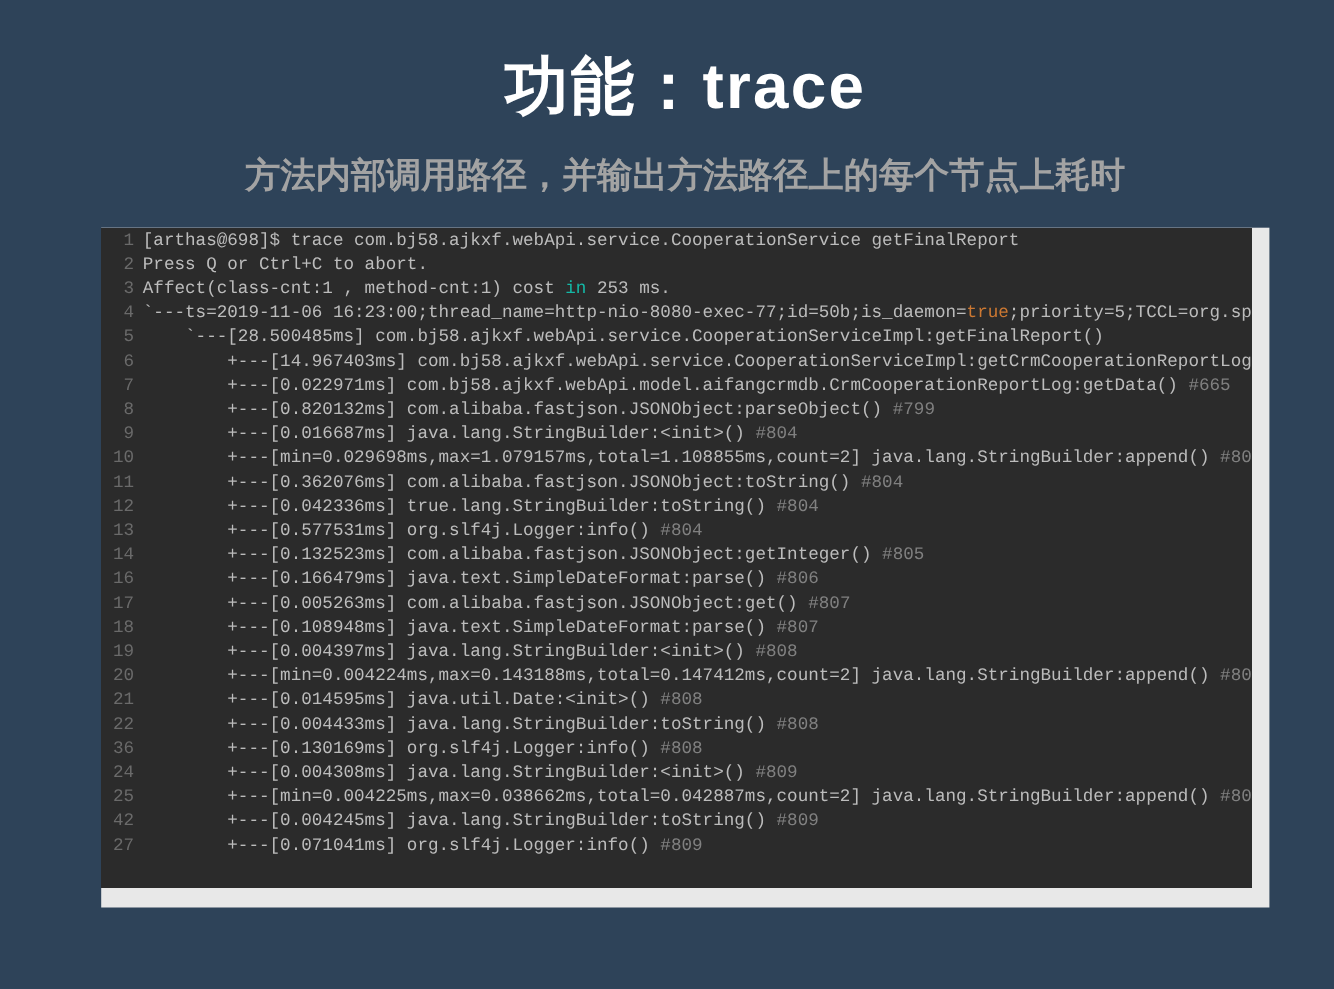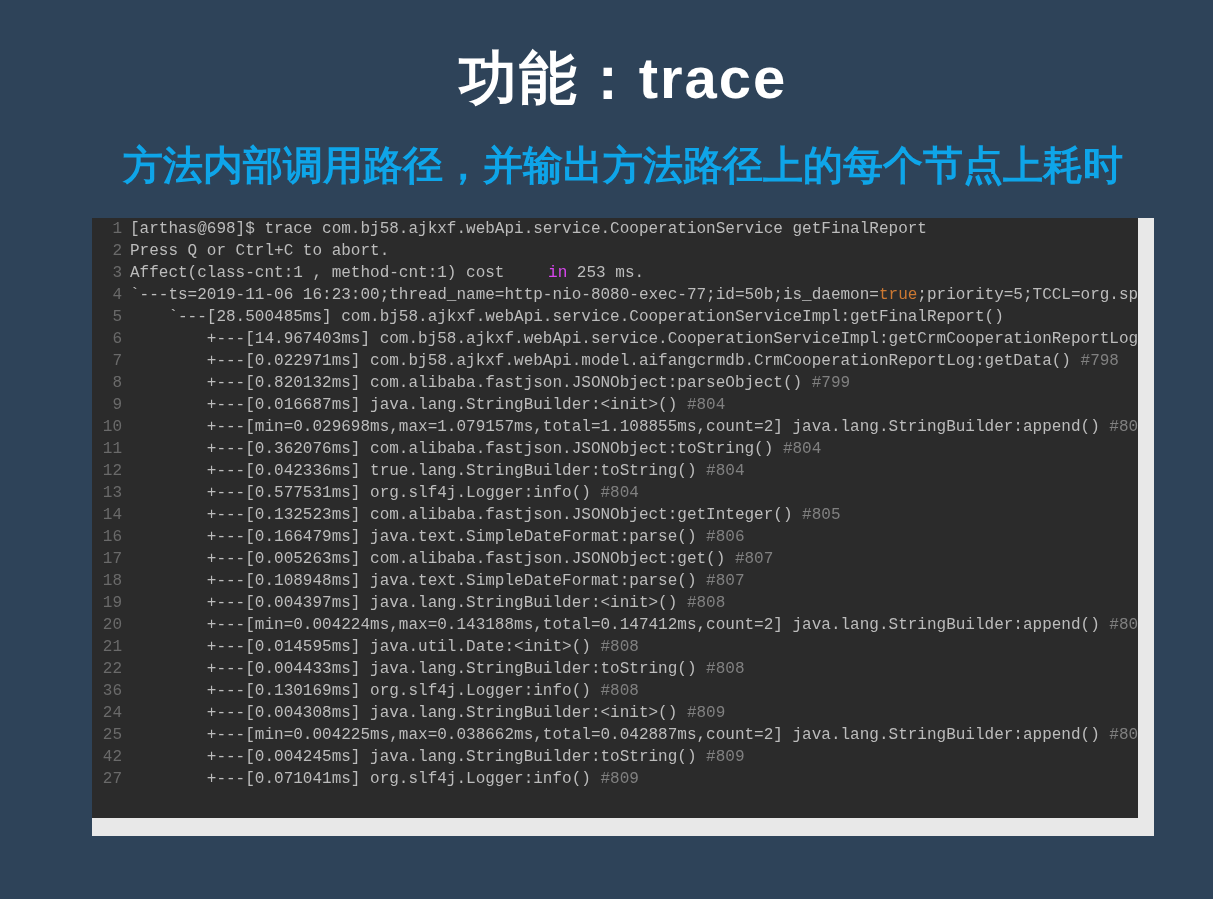--- a/index.html
+++ b/index.html
@@ -27,8 +27,8 @@
     letter-spacing: 2px;
   }
   .subtitle {
-    color: #0ea5e9;
-    font-size: 40px;
+    color: #a3a3a3;
+    font-size: 32px;
     font-weight: 700;
     text-align: center;
     margin: 0 auto 25px auto;

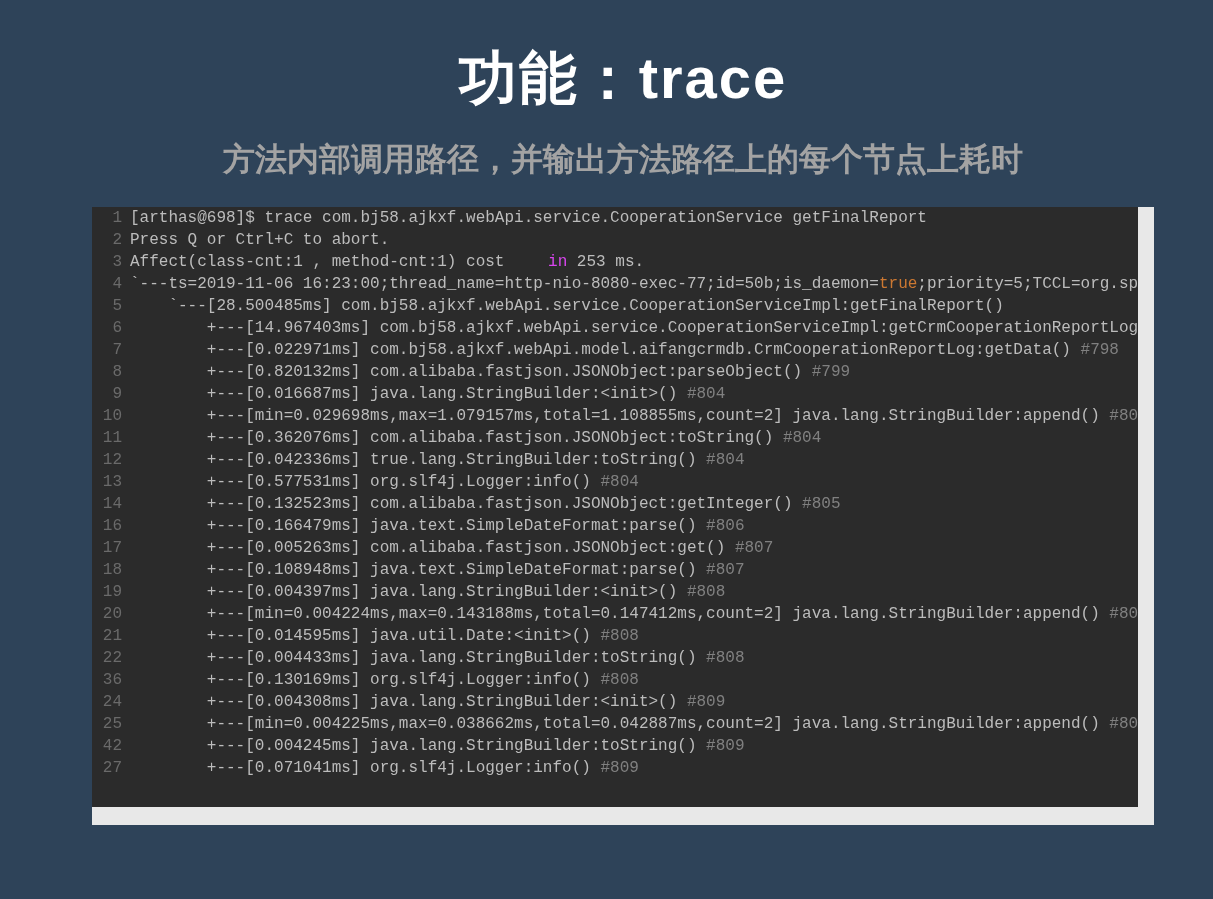--- a/index.html
+++ b/index.html
@@ -68,7 +68,7 @@
   .linetxt {
     white-space: pre;
   }
-  .kw-in   { color: #d946ef; margin-left: 34px; }
+  .kw-in   { color: #14b8a6; }
   .kw-true { color: #cc7832; }
   .comment { color: #808080; }
 

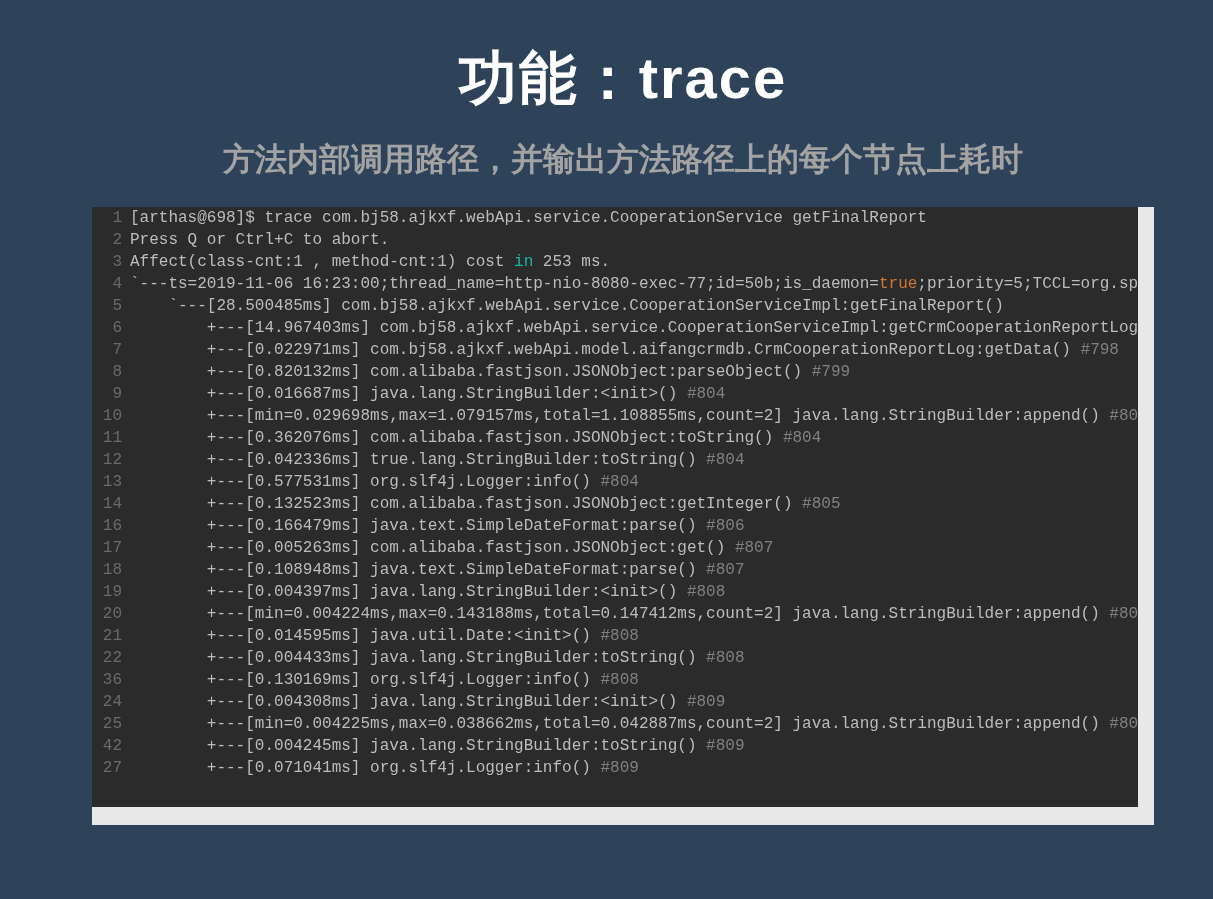--- a/index.html
+++ b/index.html
@@ -114,7 +114,7 @@
           </div>
           <div class="code-row">
             <span class="lineno">7</span>
-            <span class="linetxt"><span>        +---[0.022971ms] com.bj58.ajkxf.webApi.model.aifangcrmdb.CrmCooperationReportLog:getData() </span><span class="comment">#798</span></span>
+            <span class="linetxt"><span>        +---[0.022971ms] com.bj58.ajkxf.webApi.model.aifangcrmdb.CrmCooperationReportLog:getData() </span><span class="comment">#665</span></span>
           </div>
           <div class="code-row">
             <span class="lineno">8</span>

